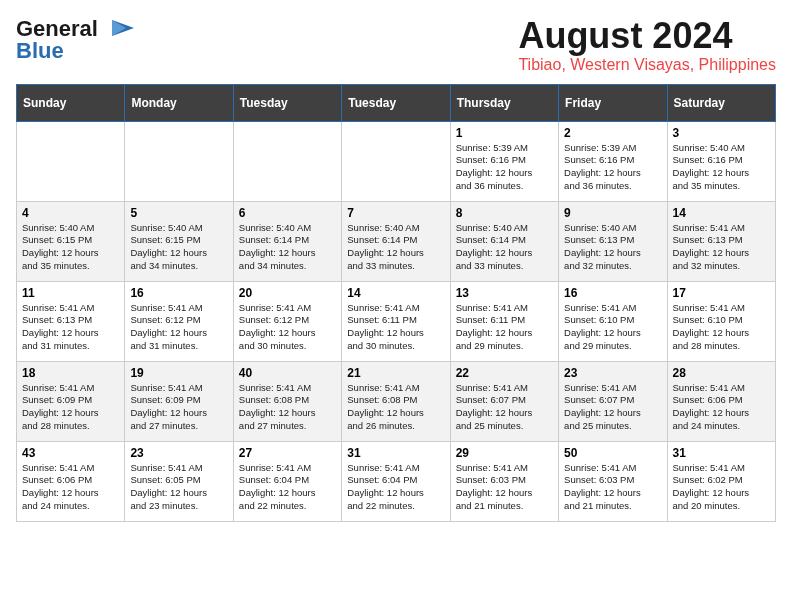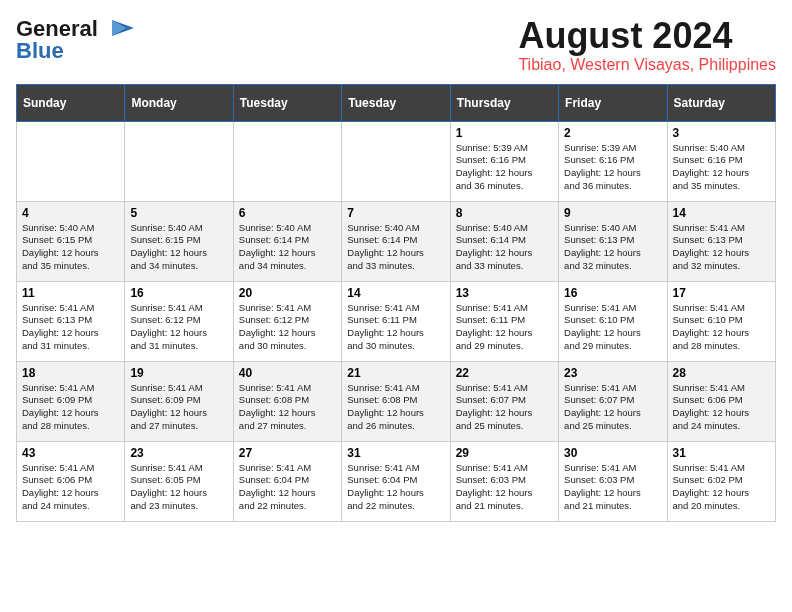--- a/index.html
+++ b/index.html
@@ -326,7 +326,7 @@
 and 21 minutes.</div>
         </td>
         <td>
-          <span class="day-number">30</span>
+          <span class="day-number">50</span>
           <div class="day-info" style="white-space: pre-line;">Sunrise: 5:41 AM
 Sunset: 6:03 PM
 Daylight: 12 hours

